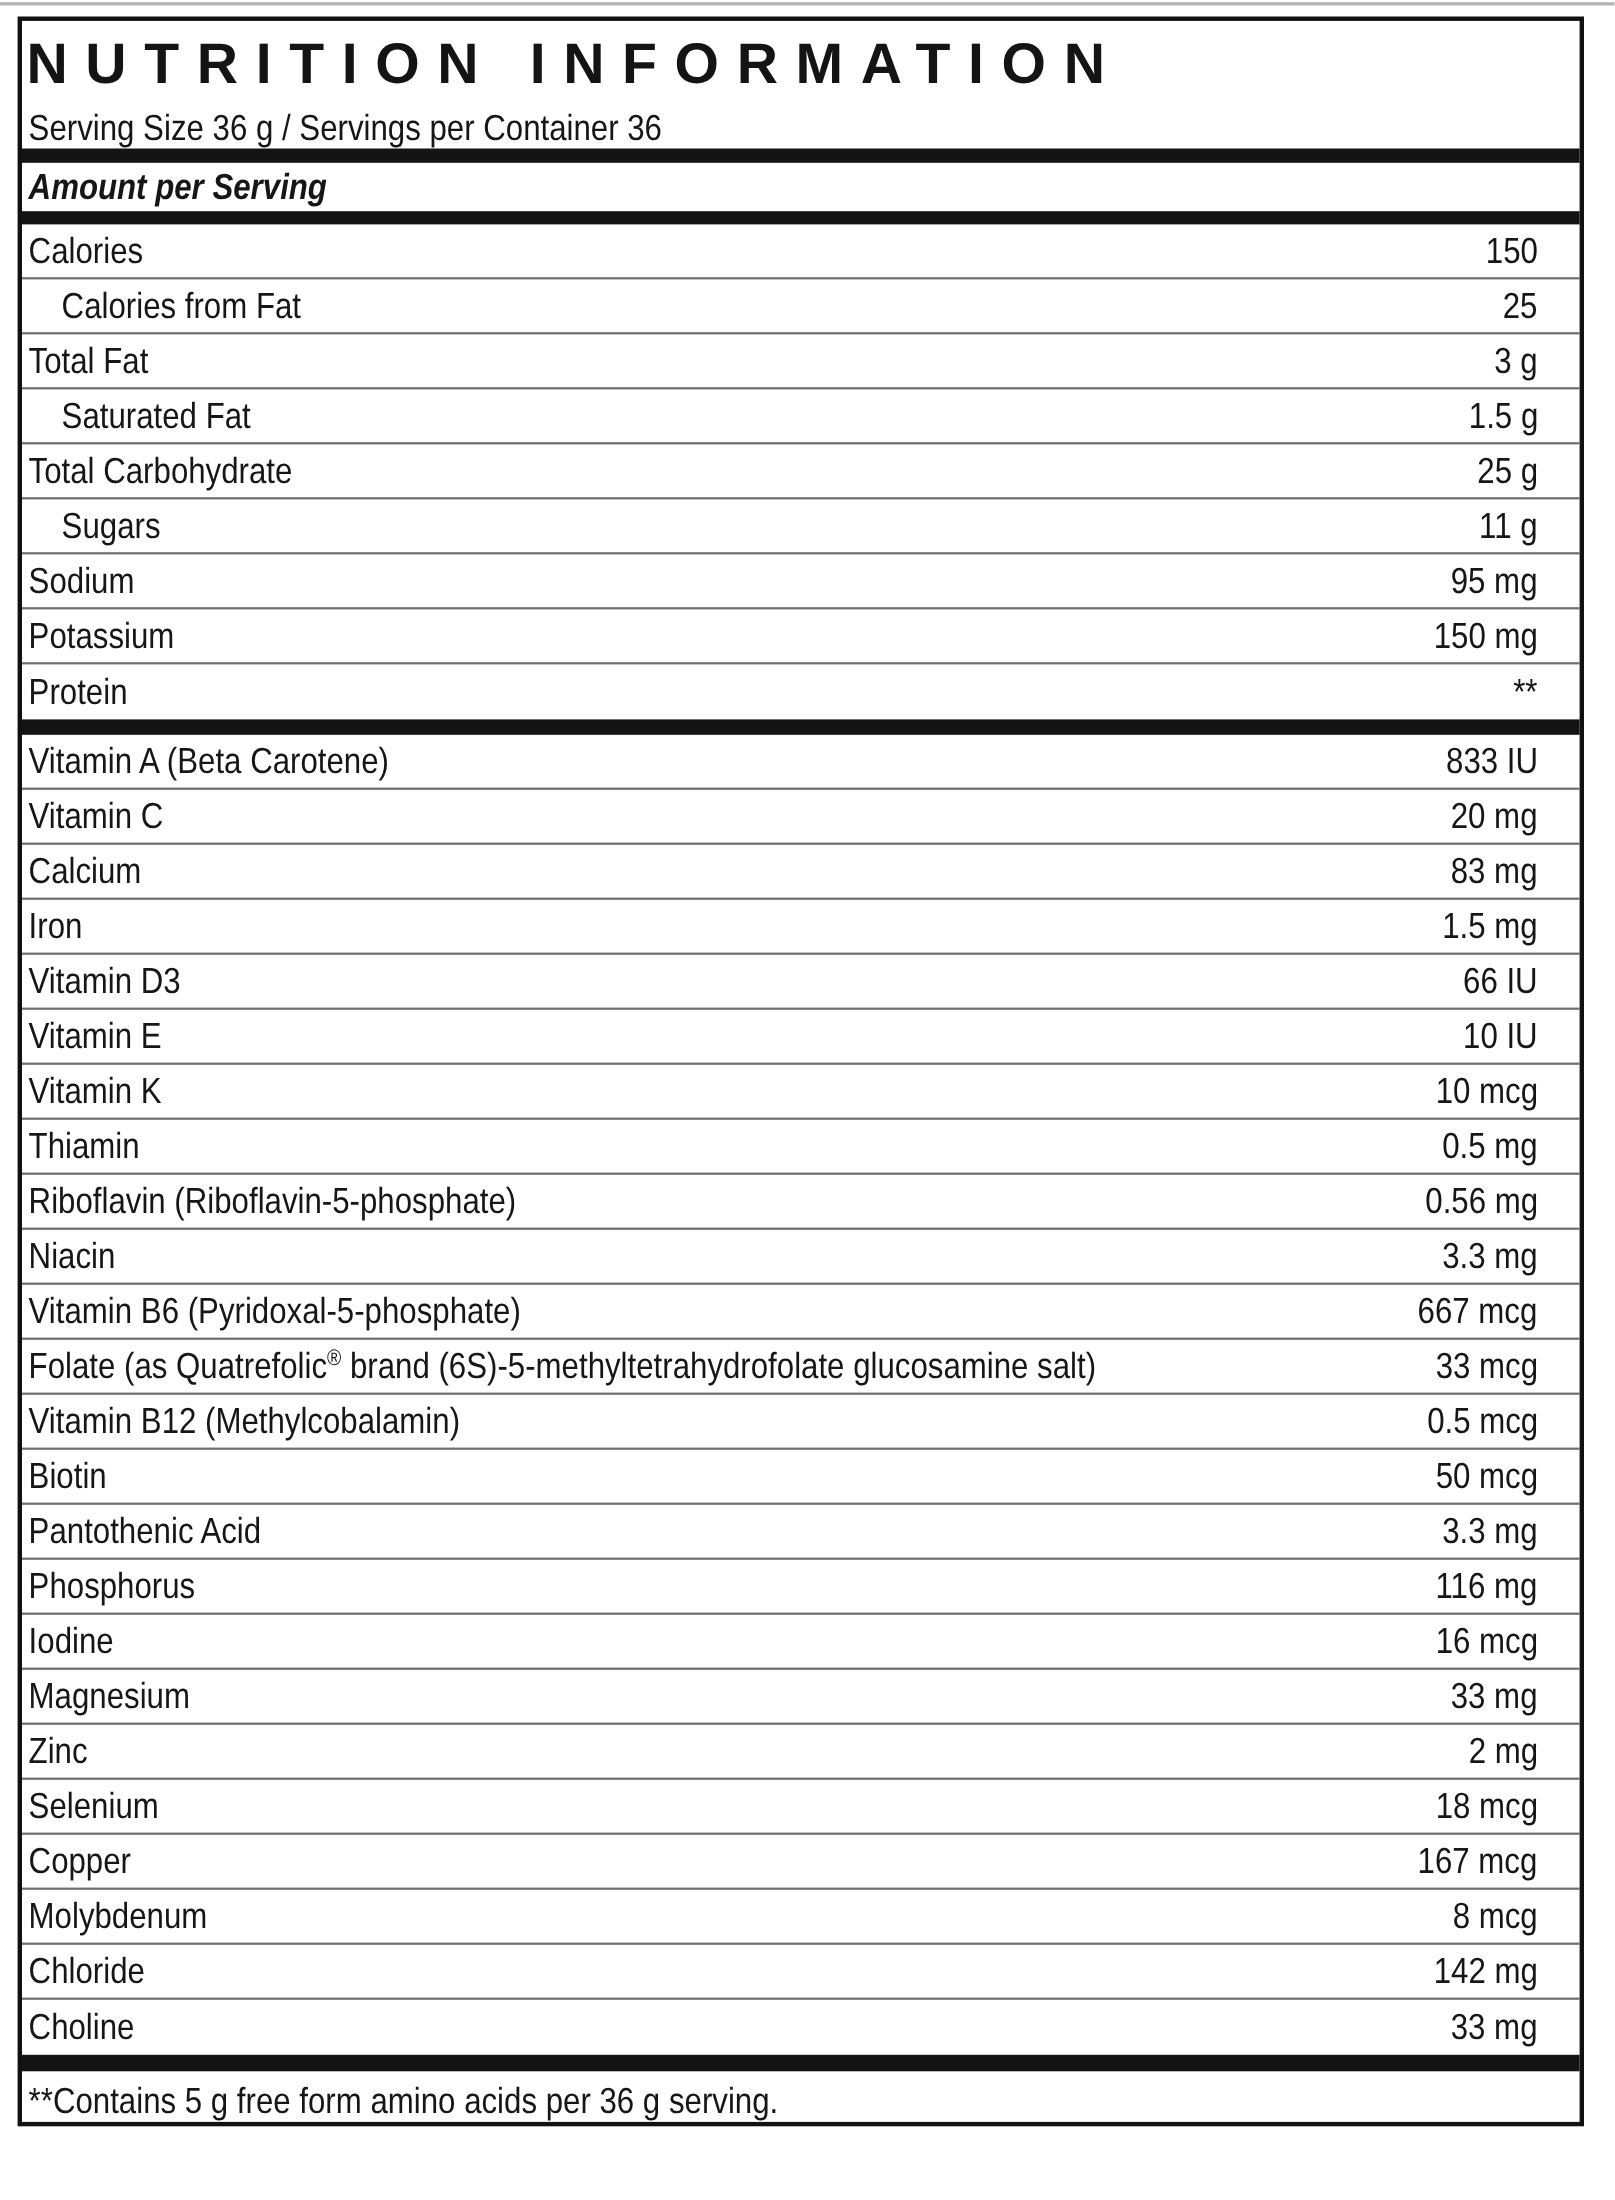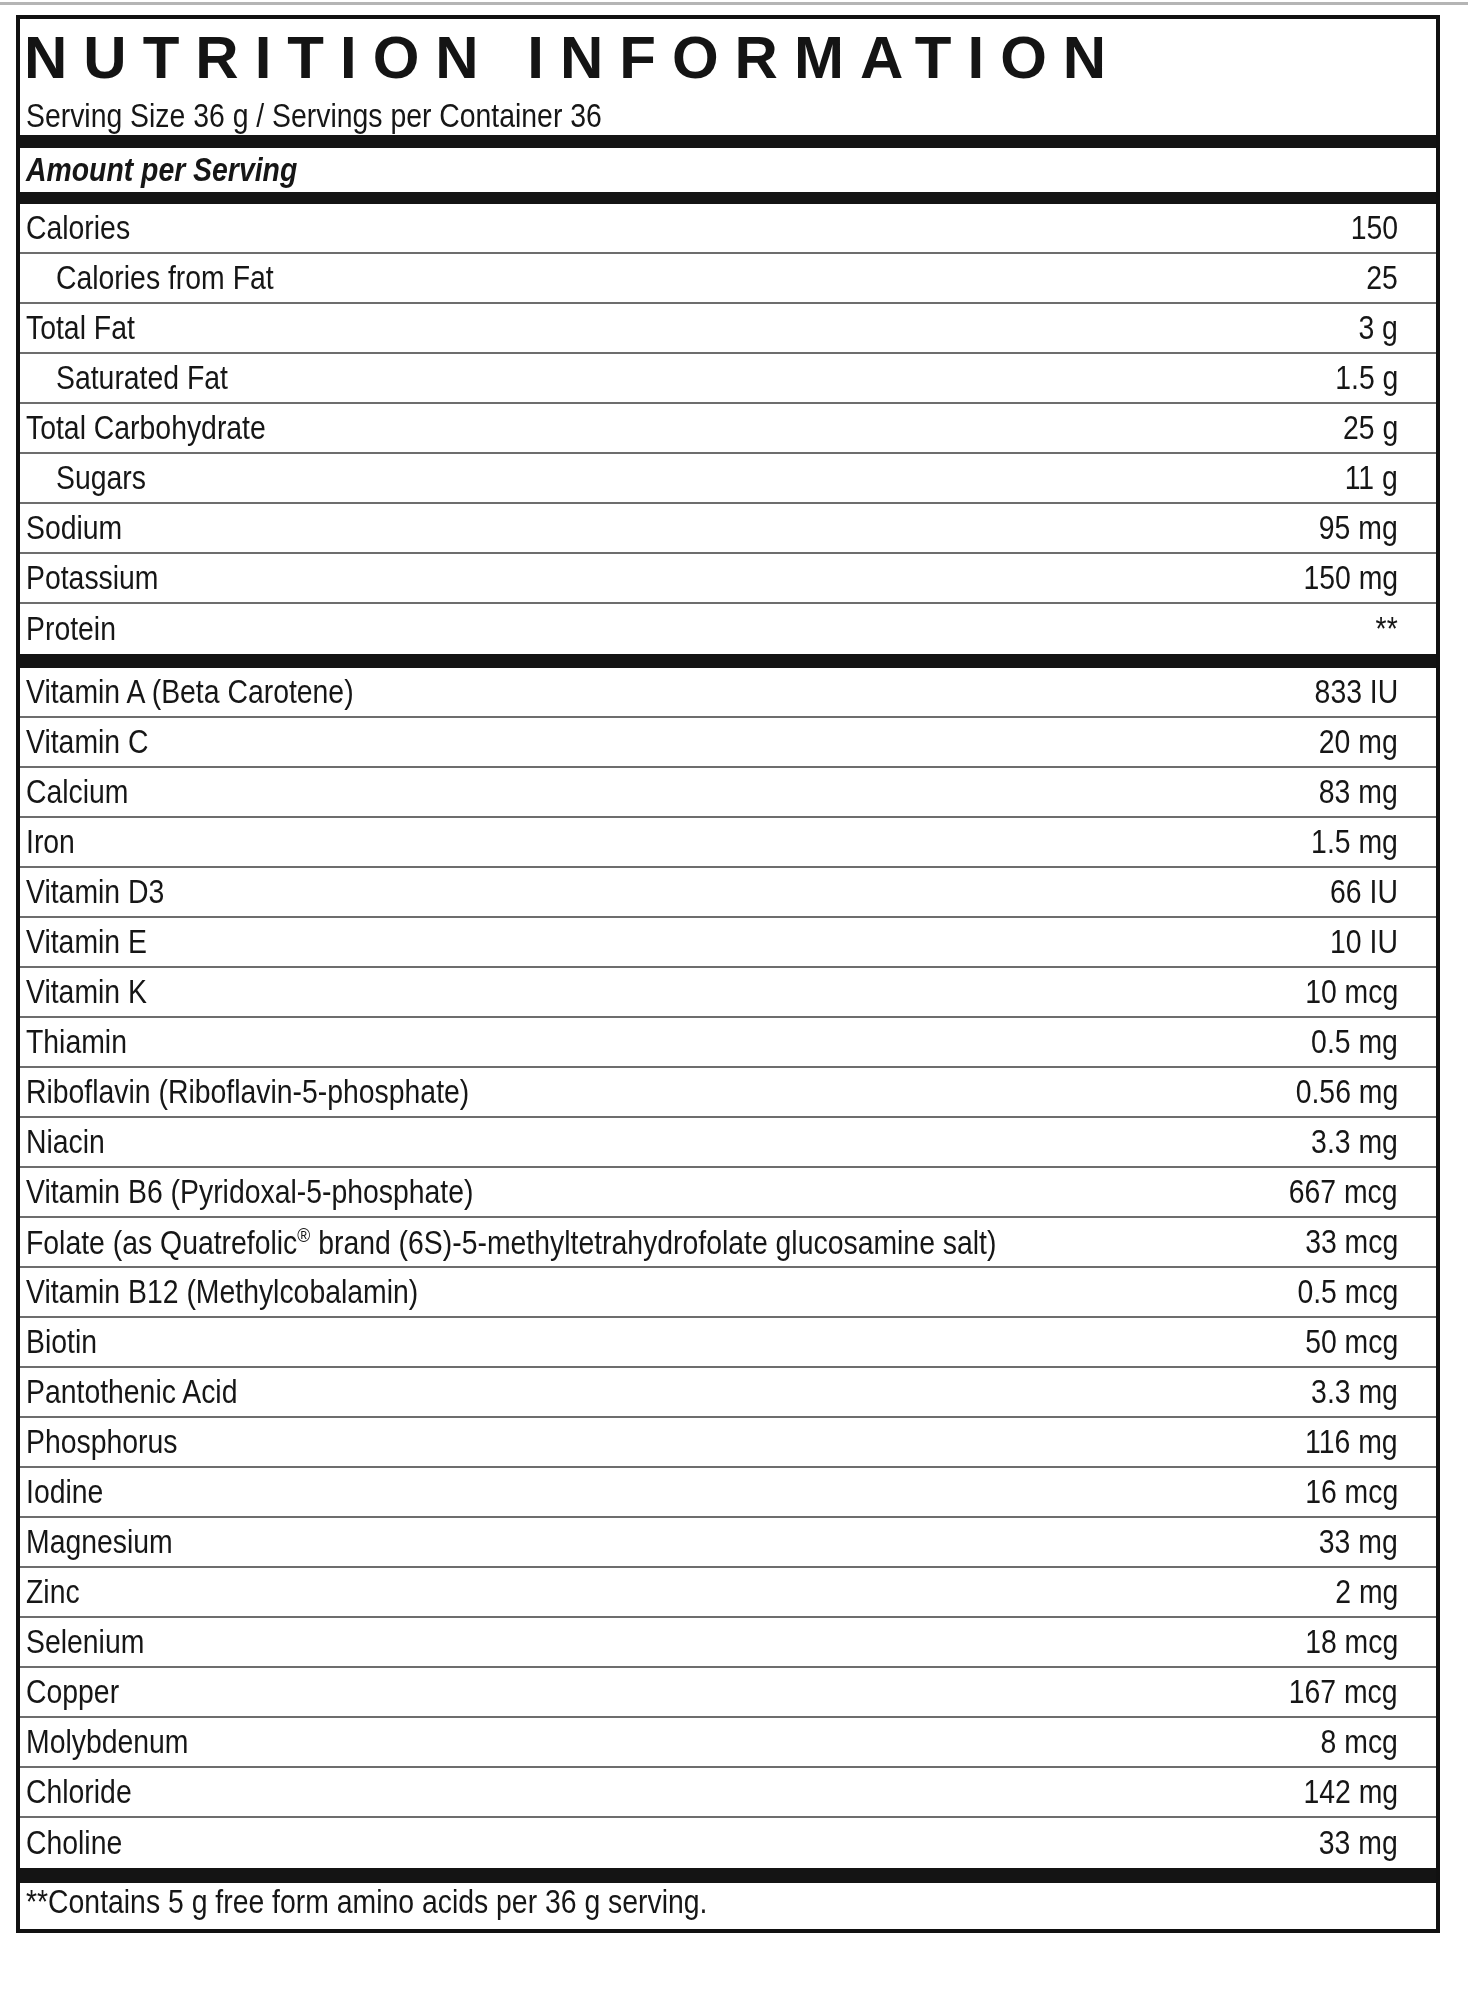--- a/index.html
+++ b/index.html
@@ -34,7 +34,7 @@
     overflow: hidden;
   }
   .title {
-    font-size: 60px;
+    font-size: 52px;
     font-weight: 700;
     letter-spacing: 16px;
     line-height: 1;

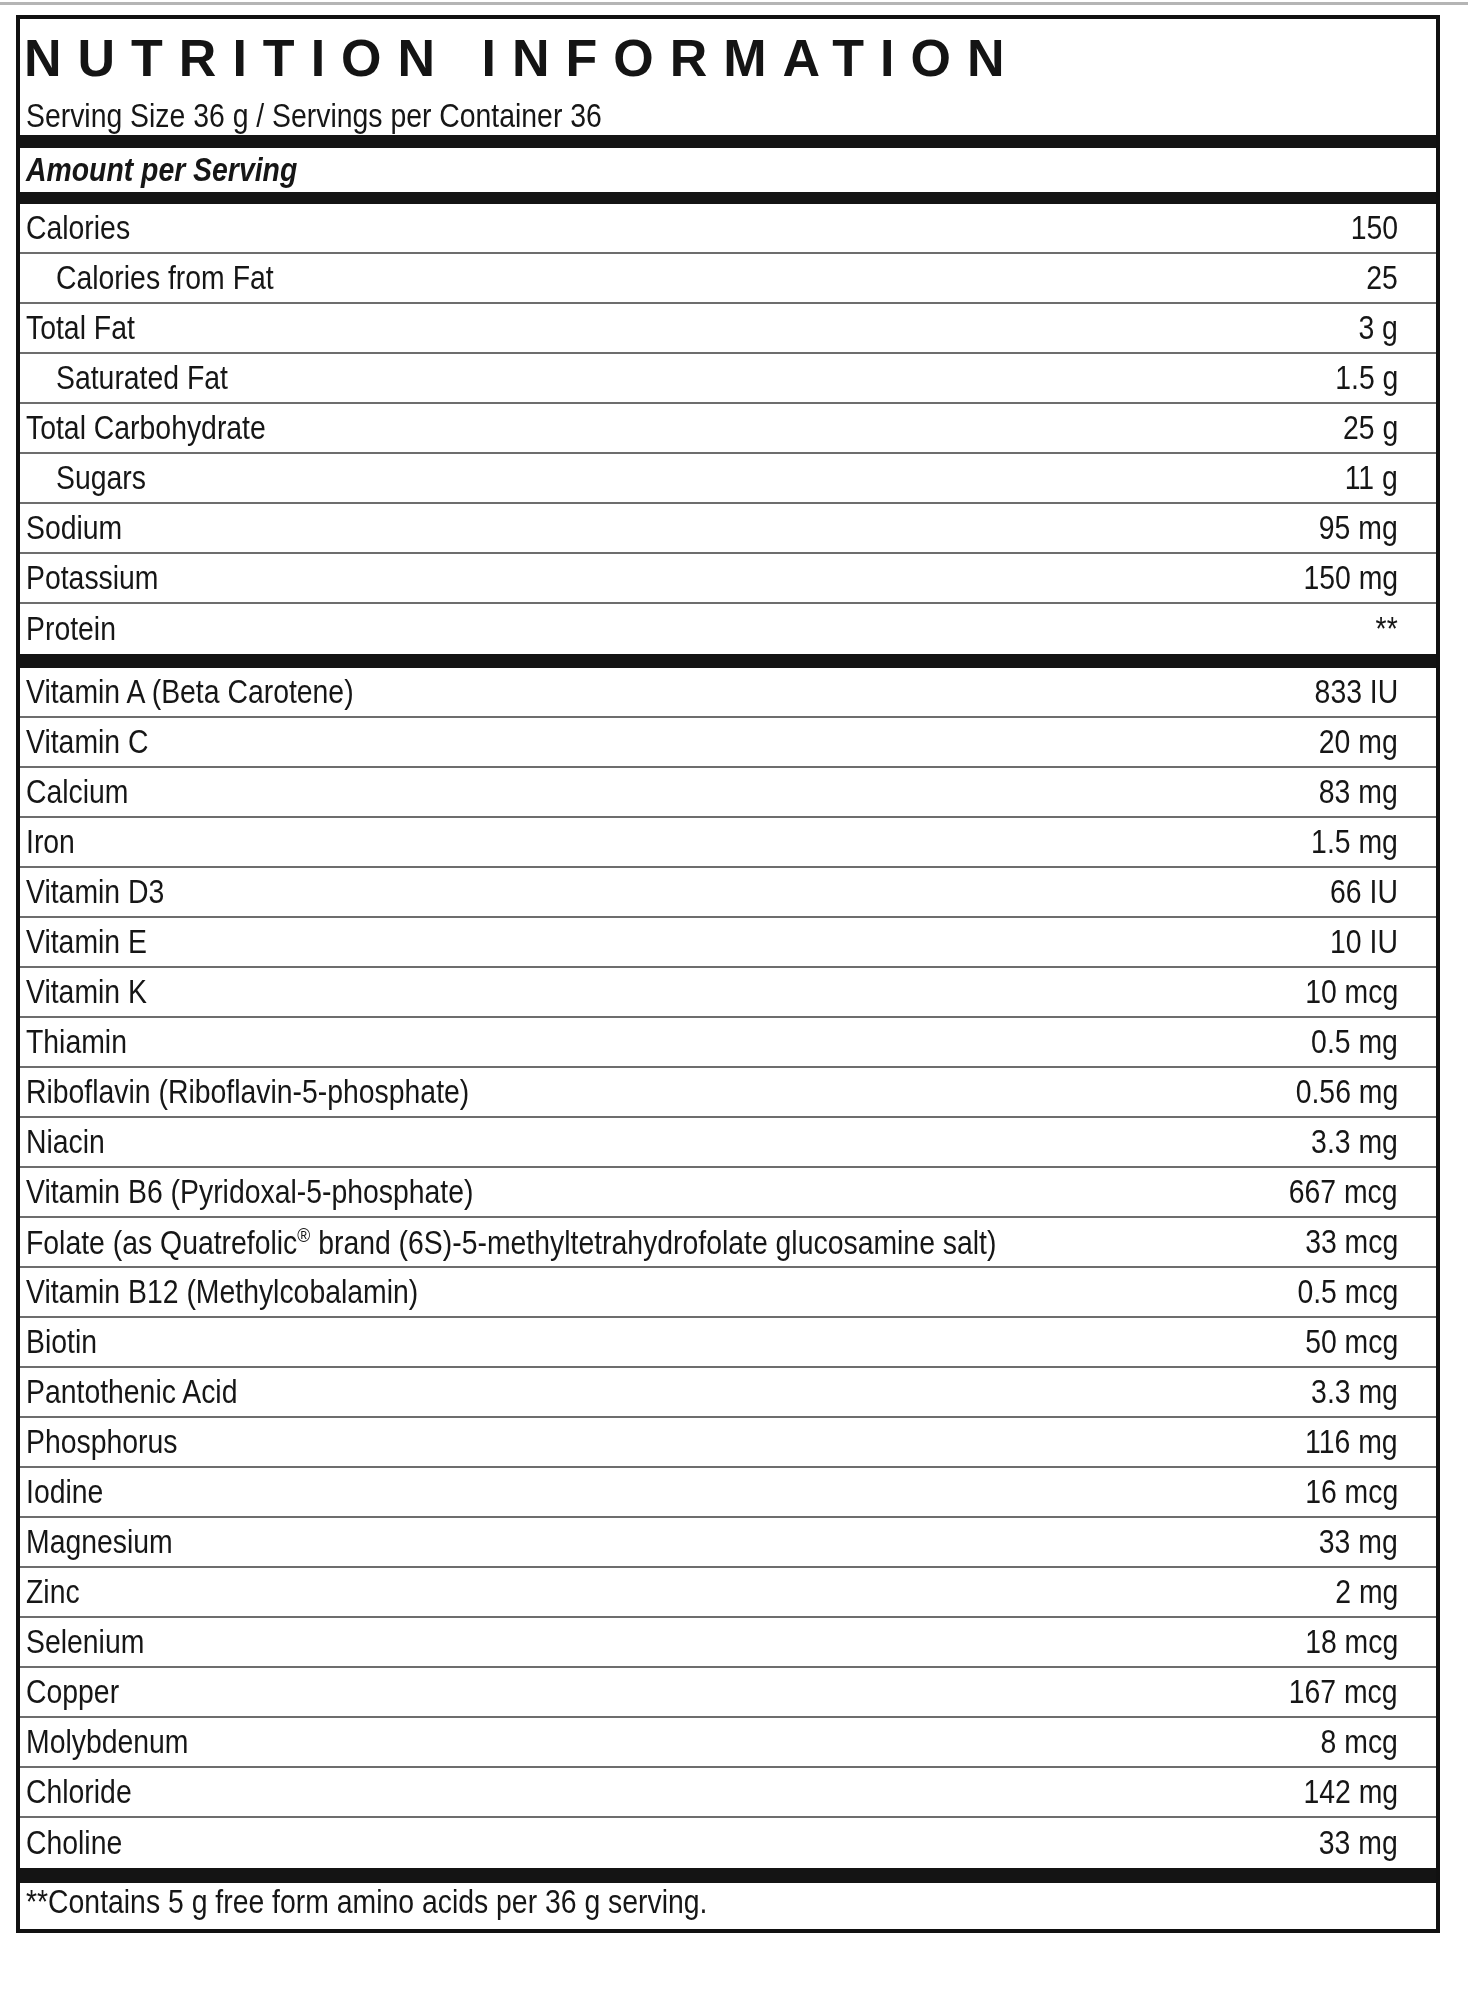--- a/index.html
+++ b/index.html
@@ -88,7 +88,7 @@
   .footnote-wrap {
     height: 46px;
     display: flex;
-    align-items: flex-start;
+    align-items: flex-end;
     padding-left: 6px;
   }
   .footnote-text { font-size: 33px; }

